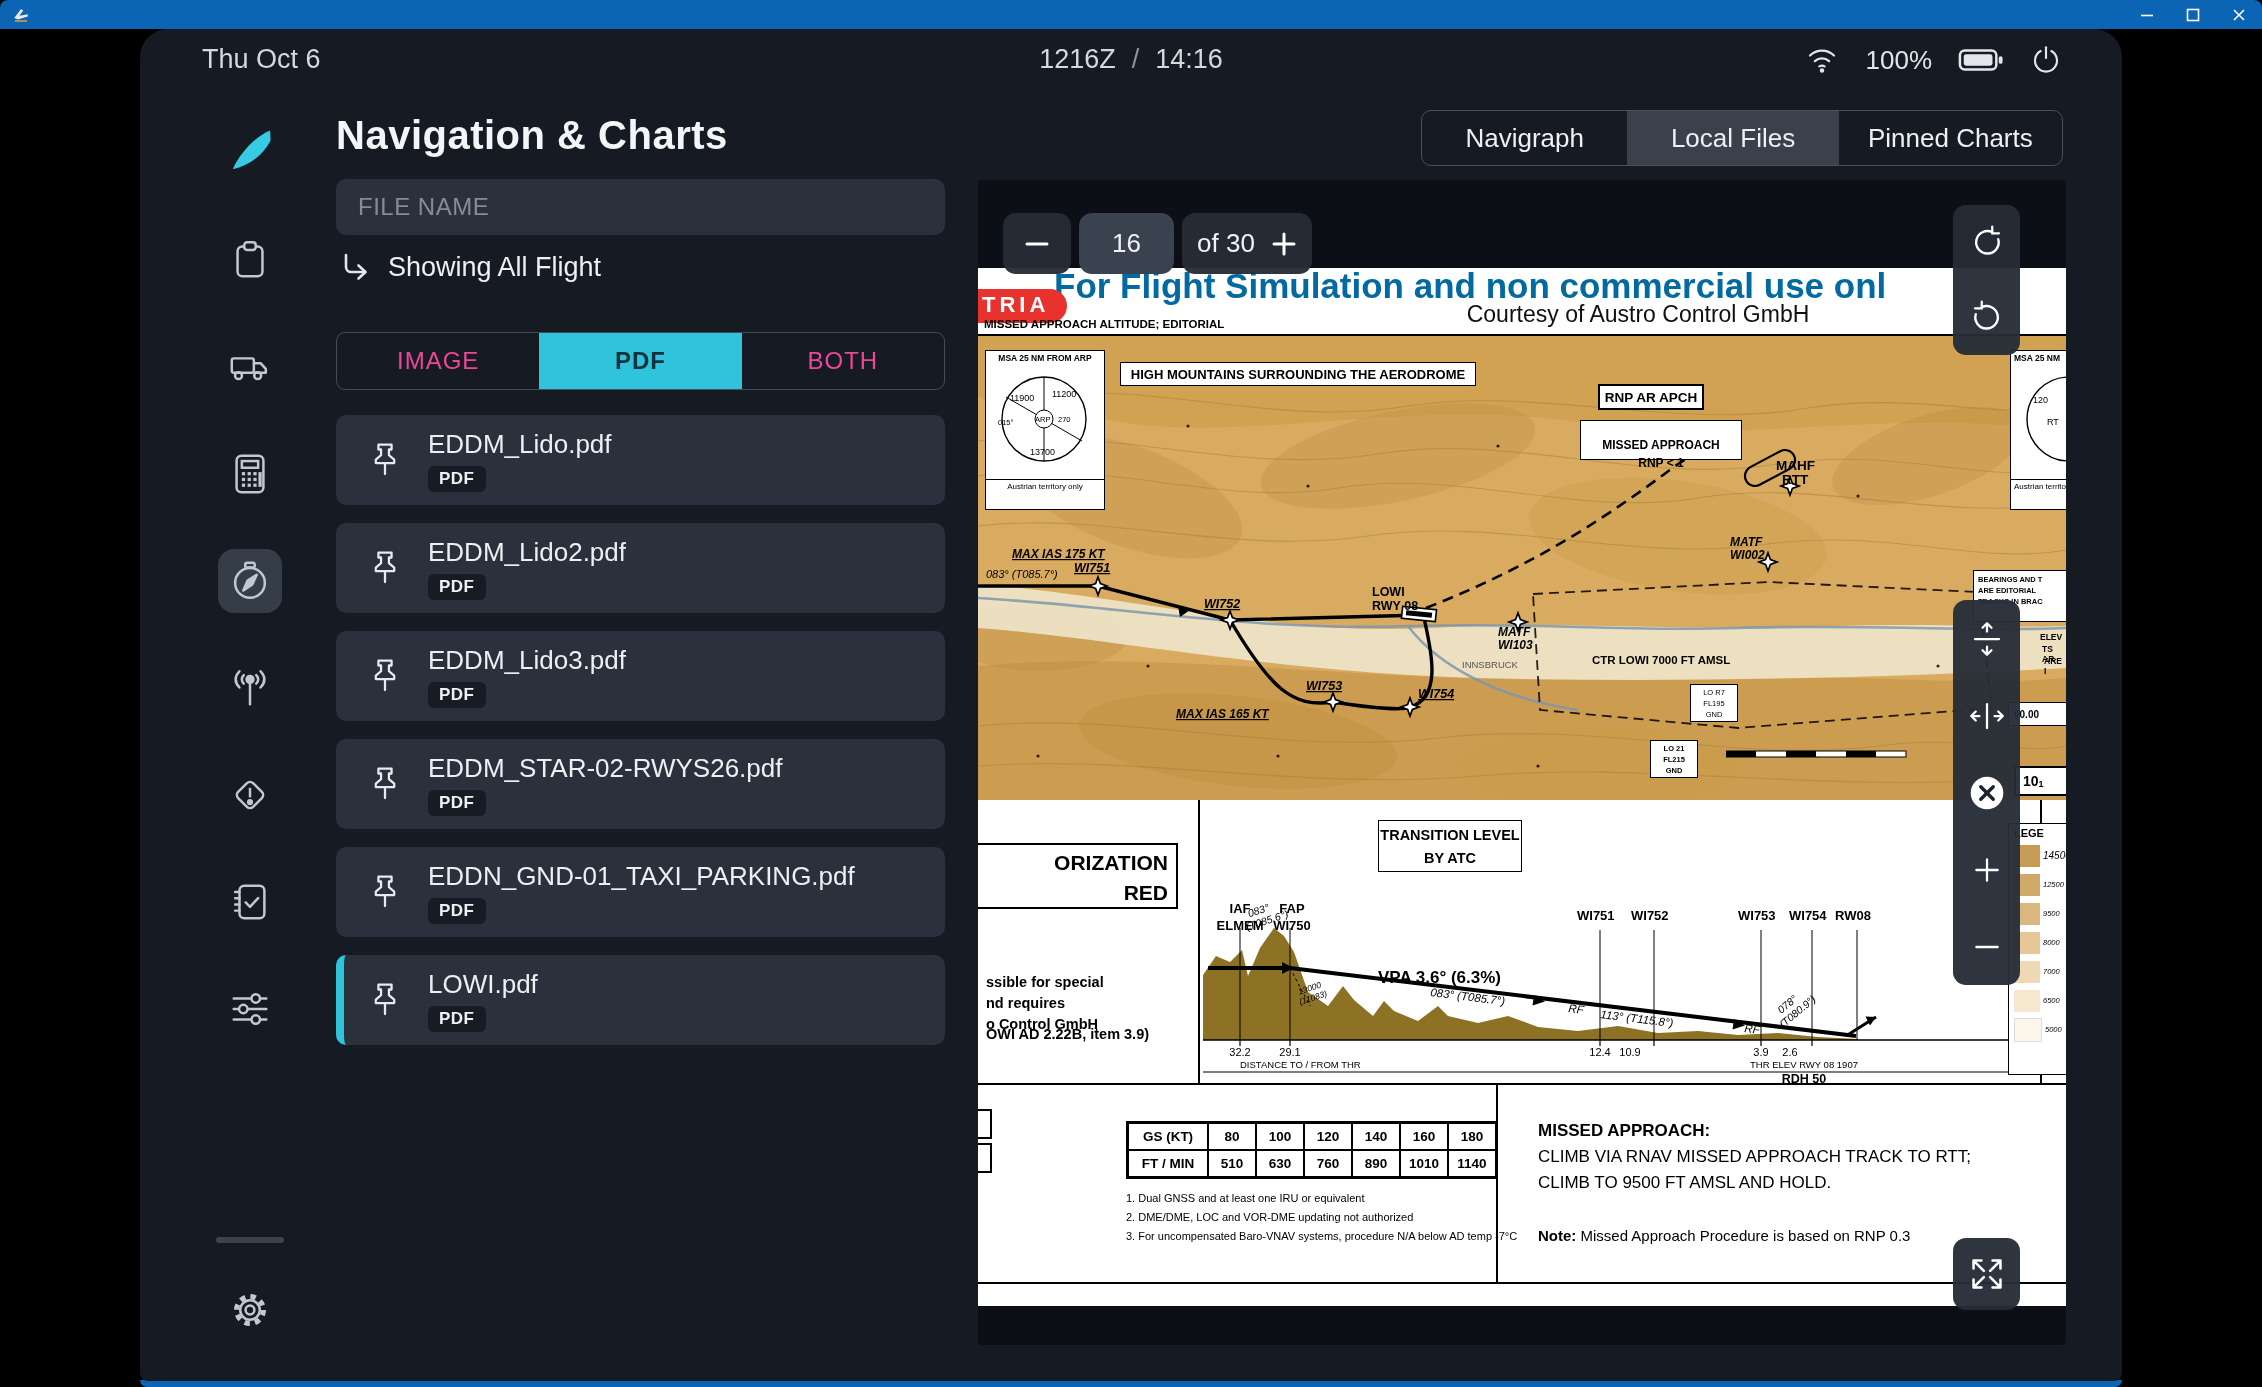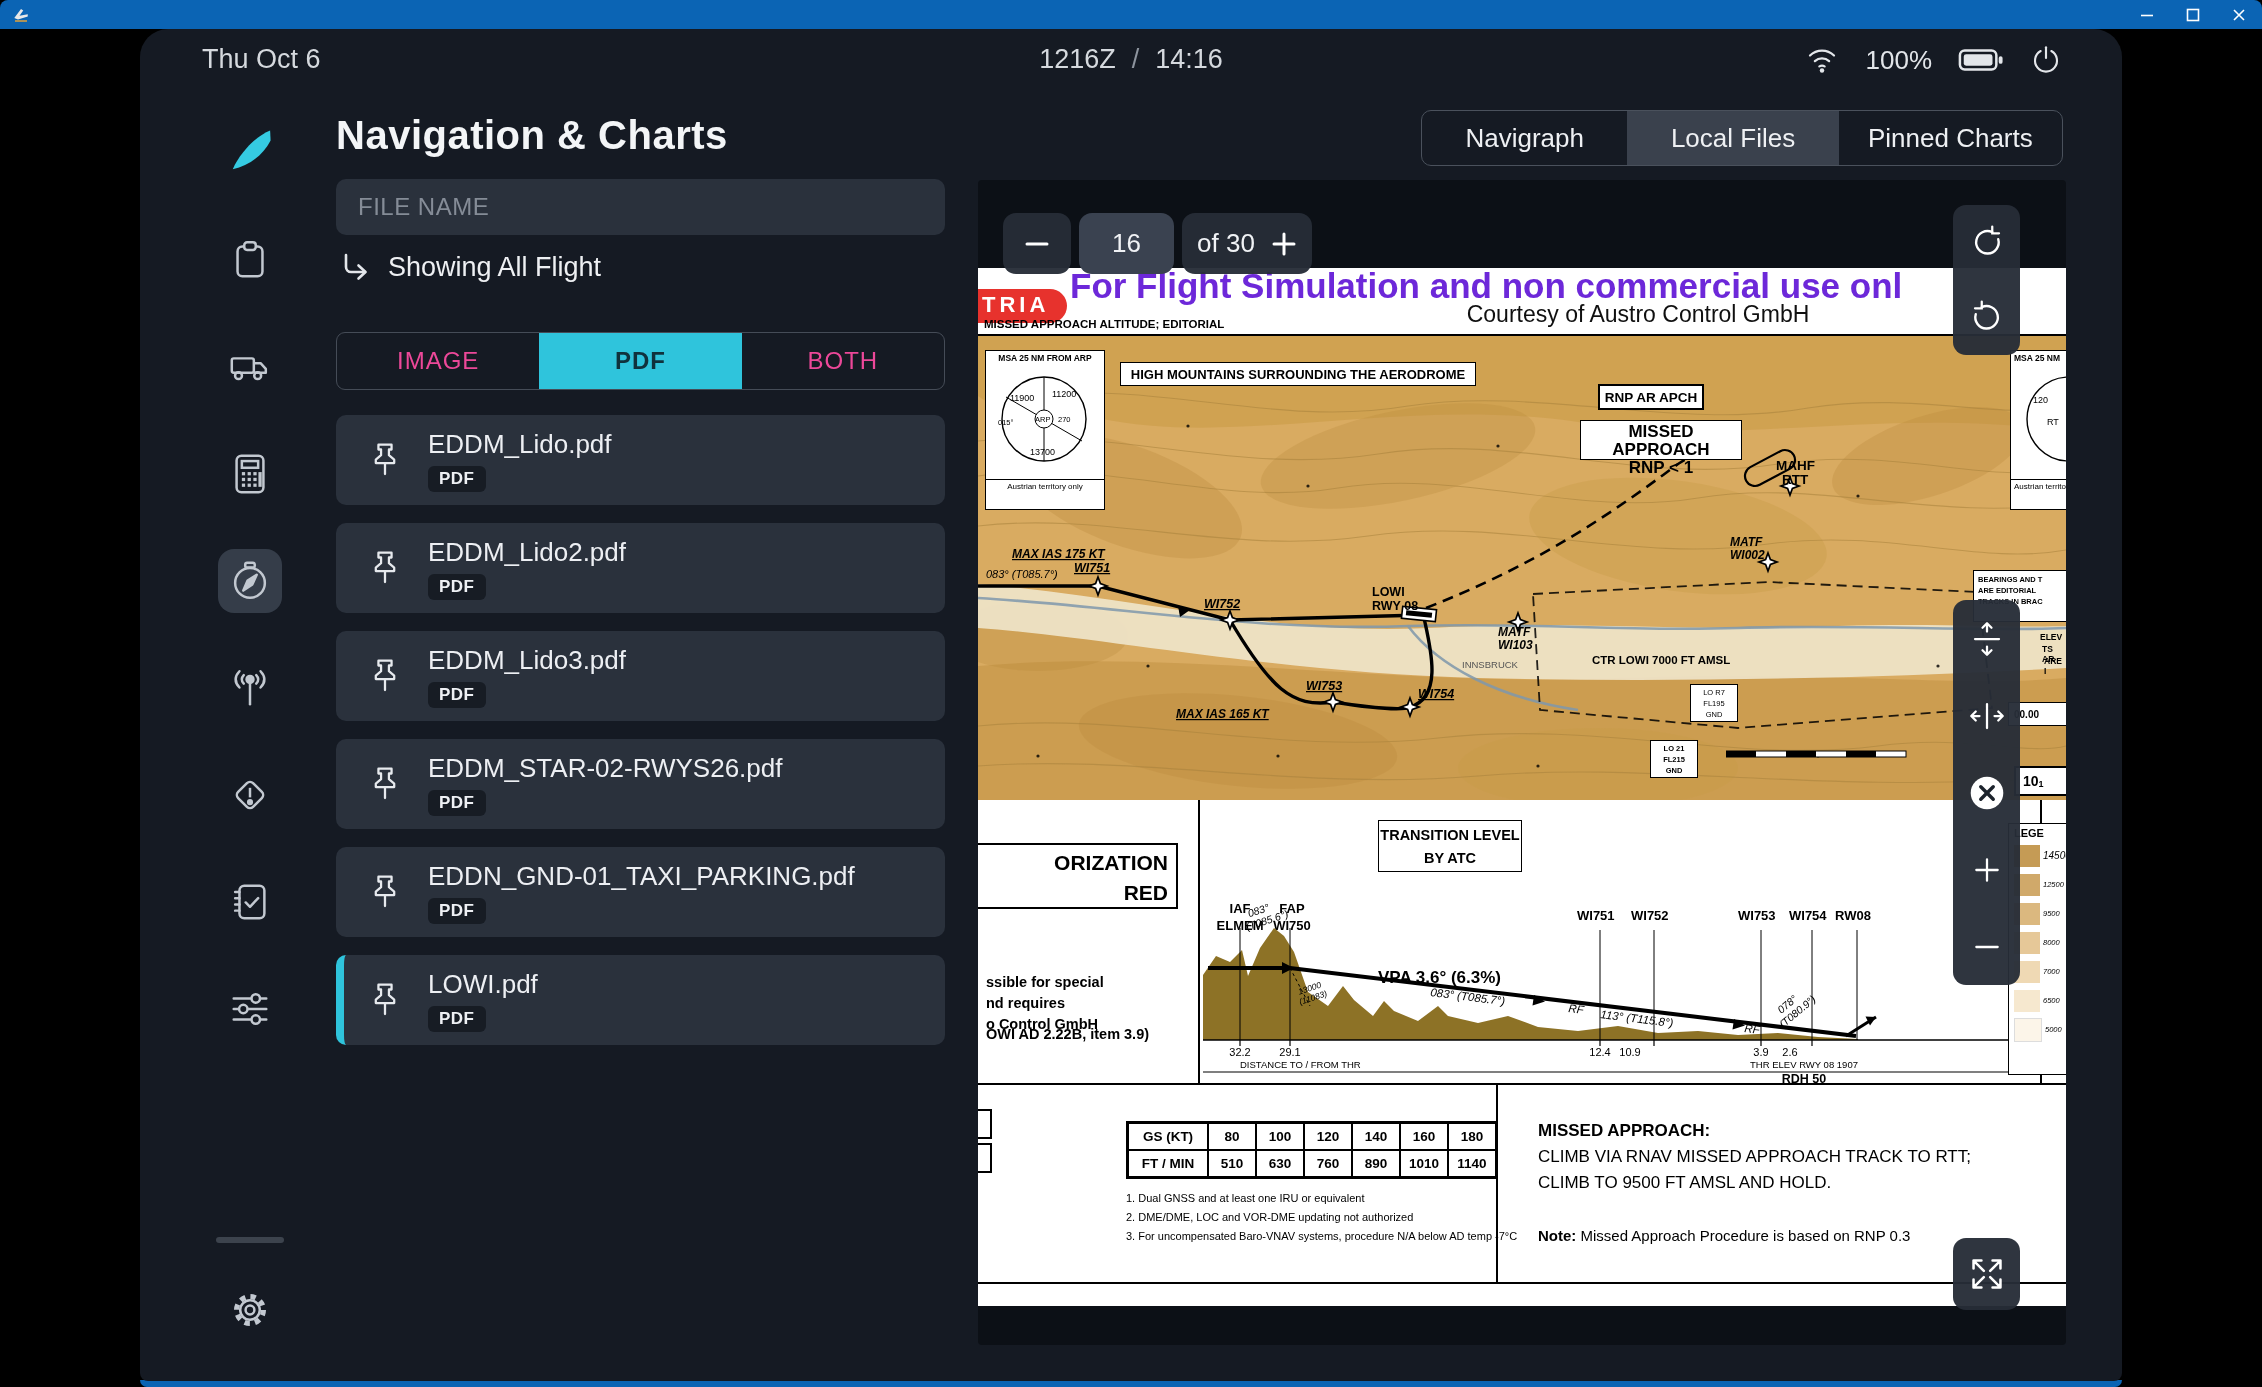--- a/index.html
+++ b/index.html
@@ -69,8 +69,8 @@
   .pager-of{font-size:26px;color:#f0f2f5;}
   
   .pdfpage, .pdfpage *{font-family:"Liberation Sans",sans-serif;}
-  .watermark{position:absolute;left:92px;top:-2px;width:996px;overflow:hidden;white-space:nowrap;
-             font-size:35px;font-weight:700;color:#6d28d9;}
+  .watermark{position:absolute;left:76px;top:-2px;width:996px;overflow:hidden;white-space:nowrap;
+             font-size:35px;font-weight:700;color:#0369a1;}
   .country-pill{position:absolute;left:-16px;top:21px;background:#e7322d;color:#fff;font-weight:700;
                 font-size:22px;letter-spacing:4px;padding:3px 18px 5px 20px;border-radius:17px;}
   .courtesy{position:absolute;left:420px;top:33px;width:480px;text-align:center;font-size:23px;color:#101010;}

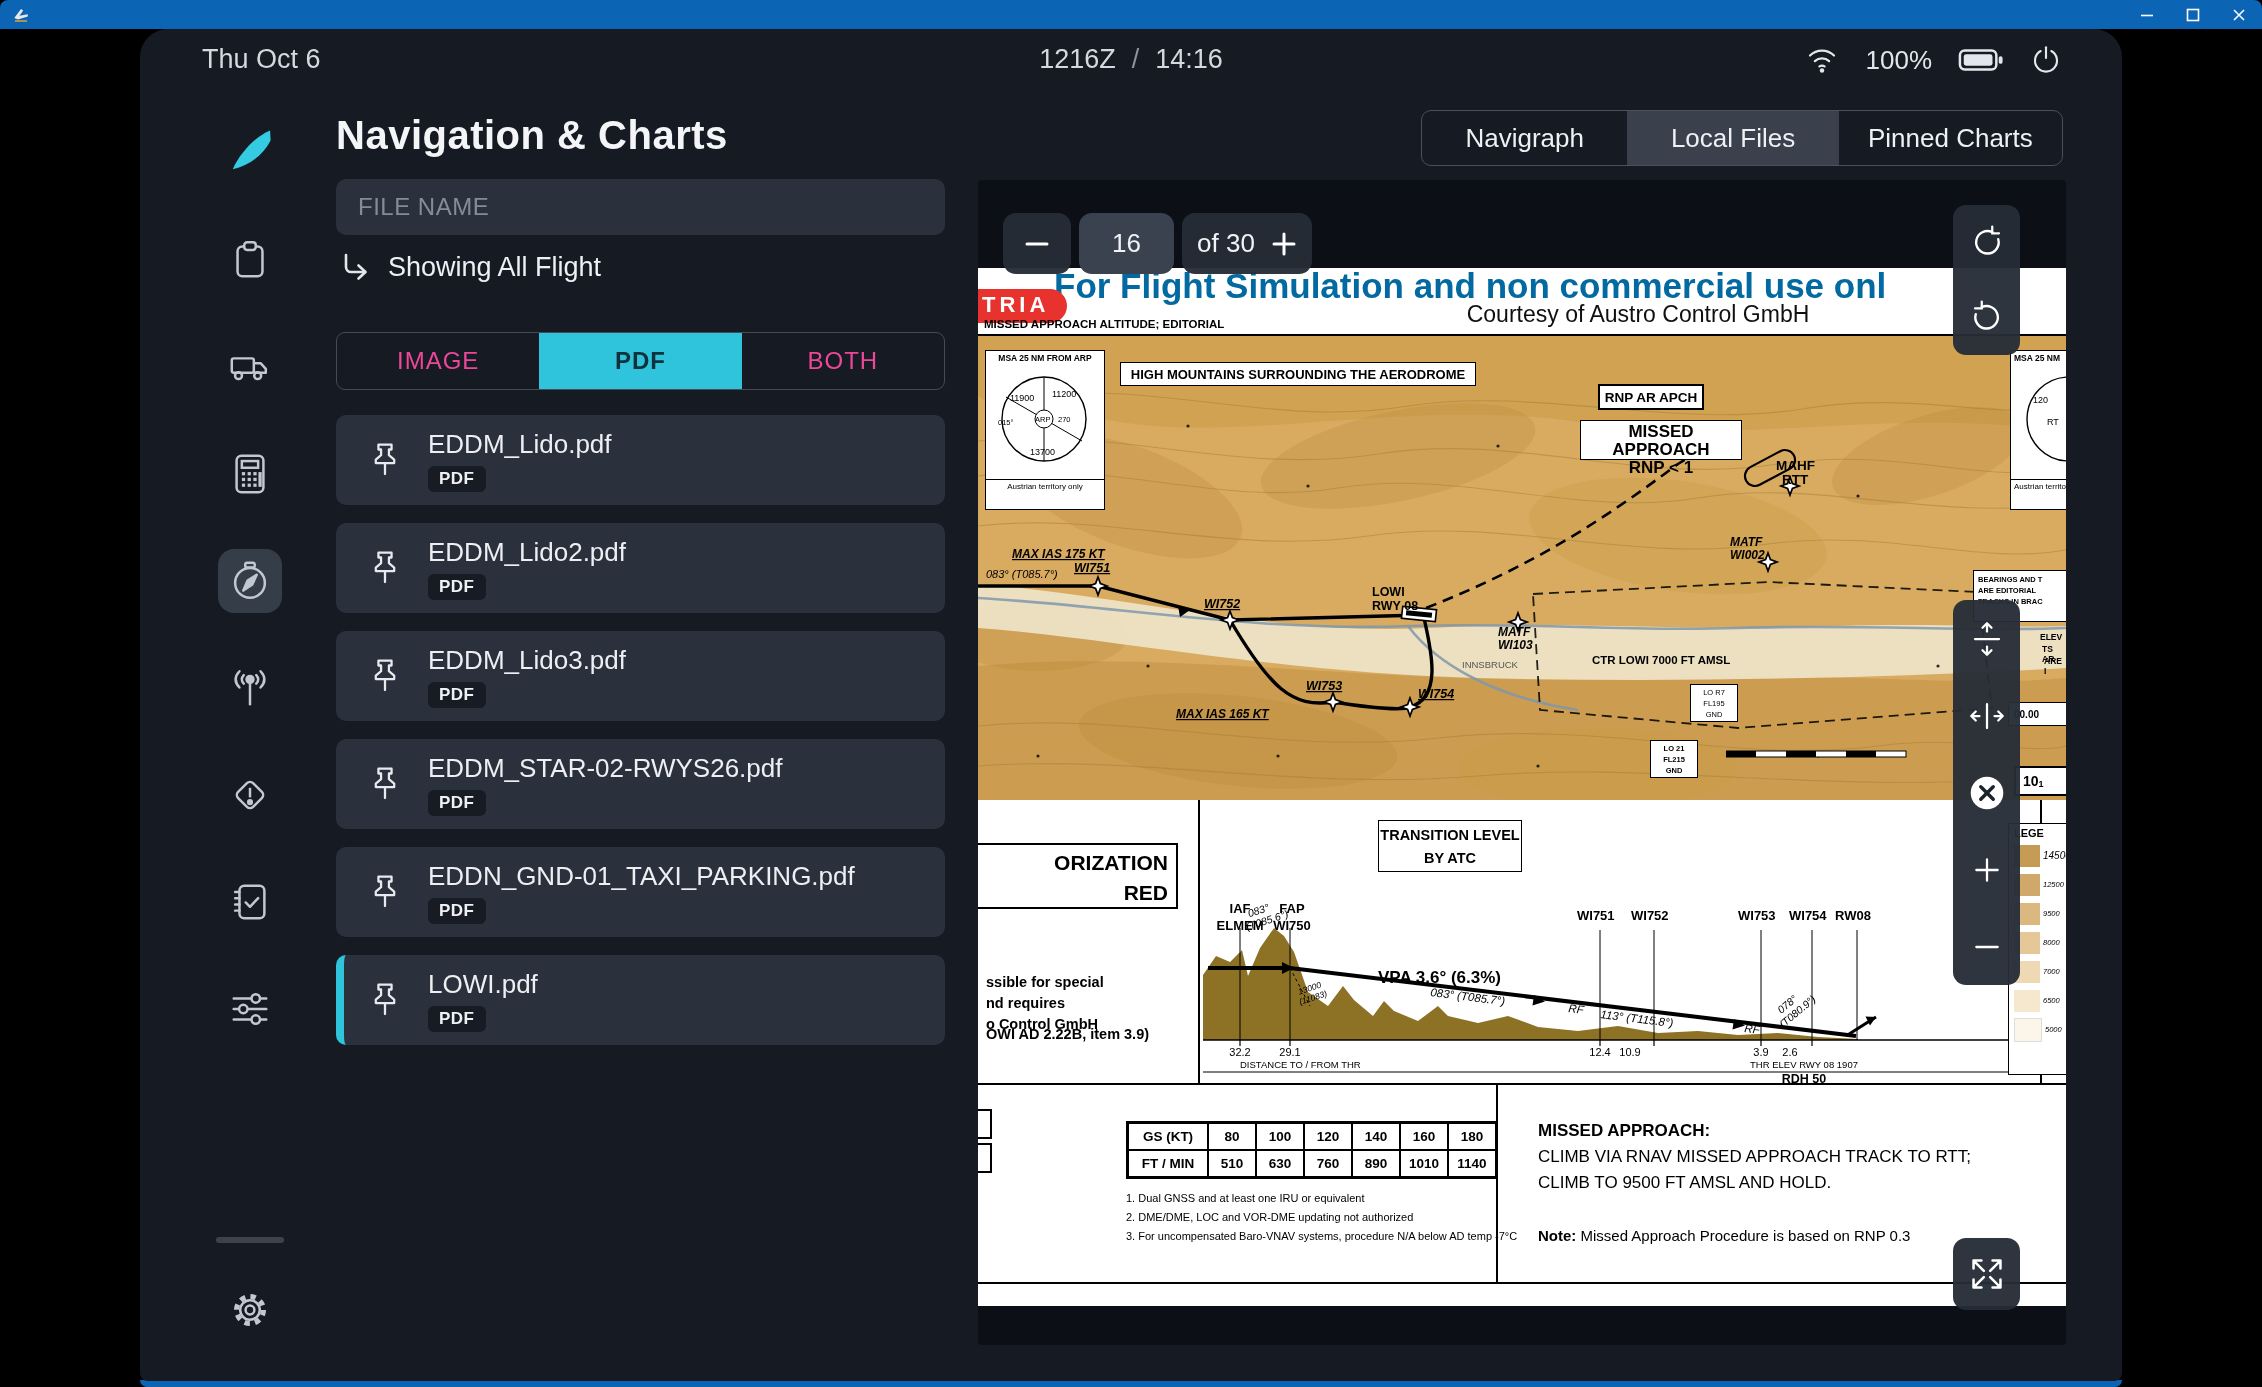--- a/index.html
+++ b/index.html
@@ -445,7 +445,7 @@
 
         <div class="wbox" style="left:620px;top:48px;width:106px;height:26px;border-width:2.5px;display:flex;align-items:center;justify-content:center;font-size:13.5px;font-weight:700">RNP AR APCH</div>
 
-        <div class="wbox" style="left:602px;top:84px;width:162px;height:40px;text-align:center;font-size:17px;font-weight:700;line-height:18px;padding-top:2px">
+        <div class="wbox" style="left:602px;top:84px;width:162px;height:40px;text-align:center;font-size:12px;font-weight:700;line-height:18px;padding-top:15px">
           <div>MISSED APPROACH</div>
           <div>RNP &lt; 1</div>
         </div>

